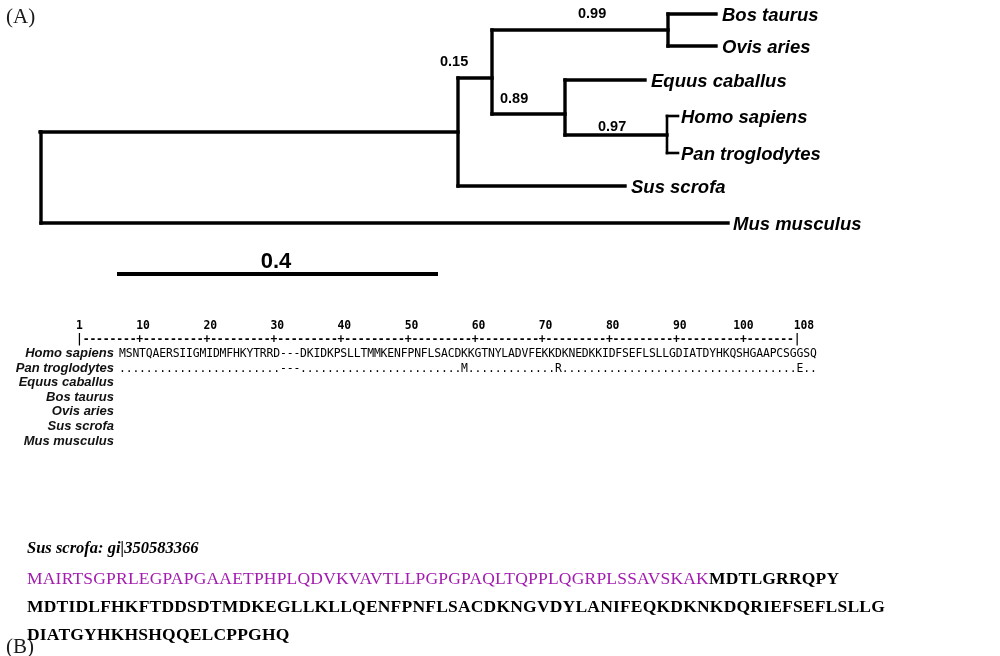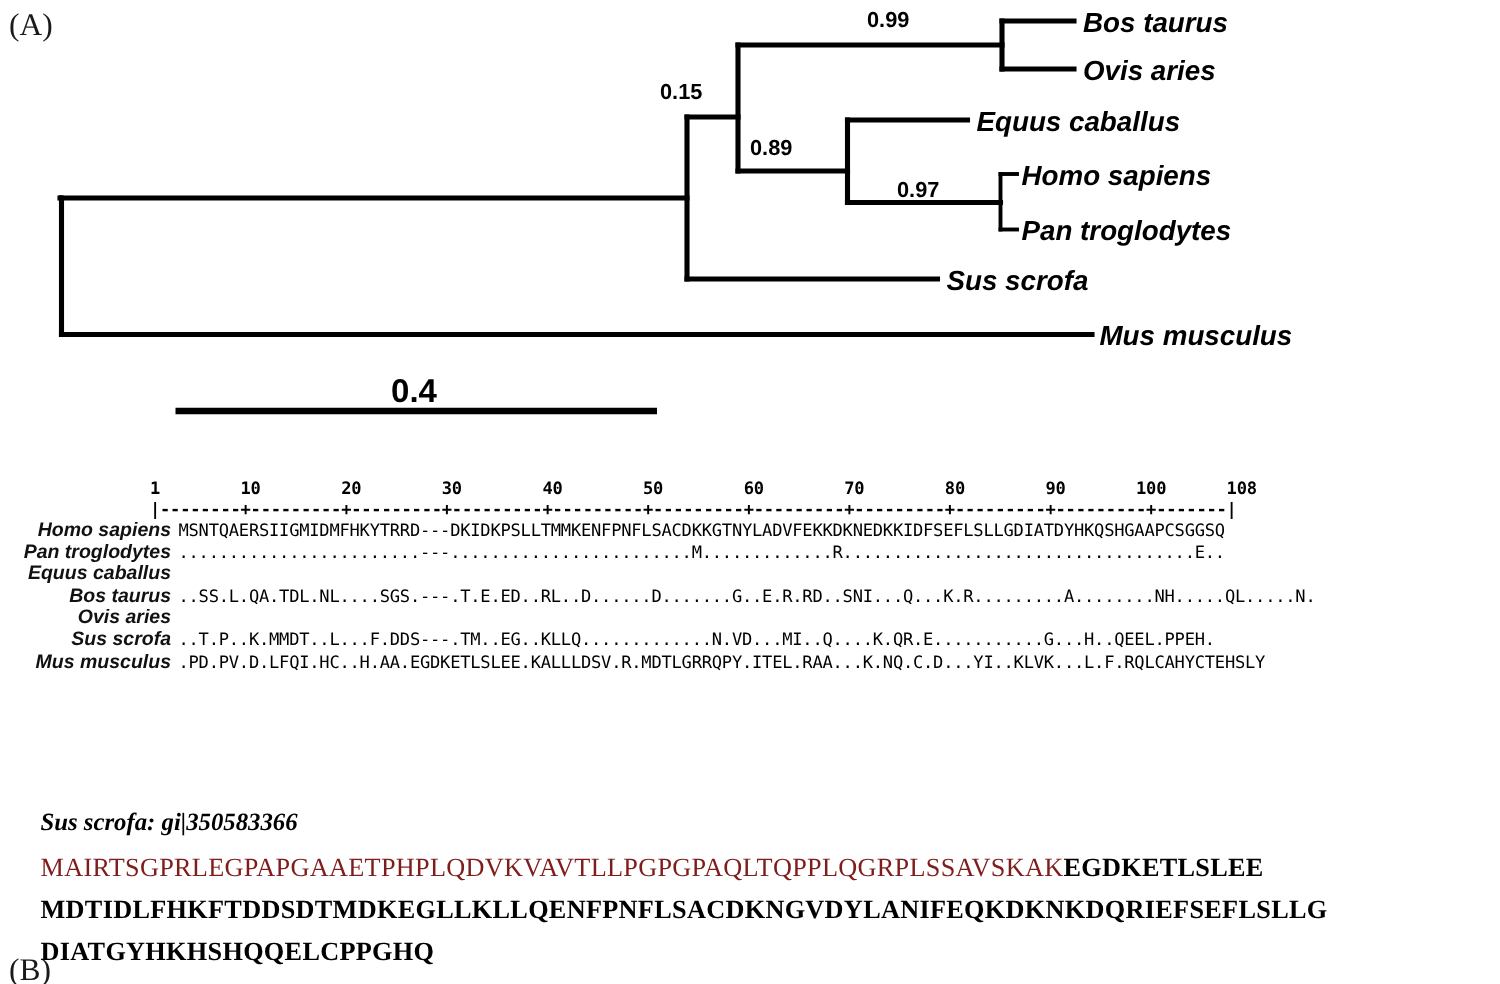--- a/index.html
+++ b/index.html
@@ -129,7 +129,7 @@
     color: #000;
   }
   .ruler-block {
-    padding-left: 100px;
+    padding-left: 76px;
   }
 
   

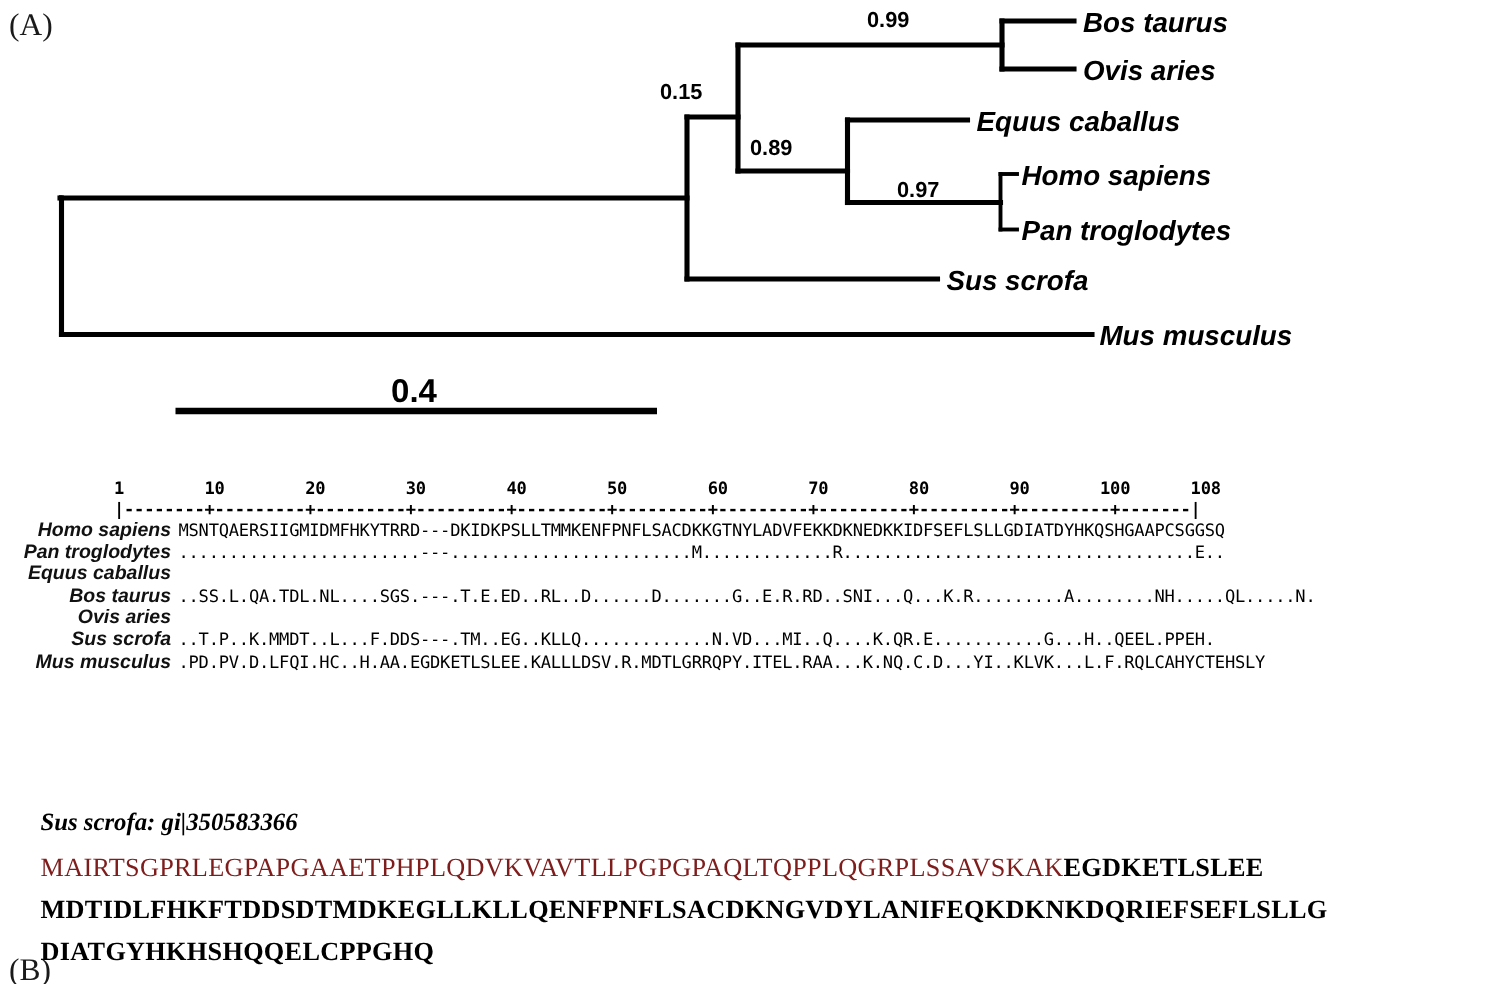--- a/index.html
+++ b/index.html
@@ -251,7 +251,6 @@
 
     <div class="align-row">
       <div class="align-name">Bos taurus</div>
-      <div class="align-seq">..SS.L.QA.TDL.NL....SGS.---.T.E.ED..RL..D......D.......G..E.R.RD..SNI...Q...K.R.........A........NH.....QL.....N.</div>
     </div>
 
     <div class="align-row">

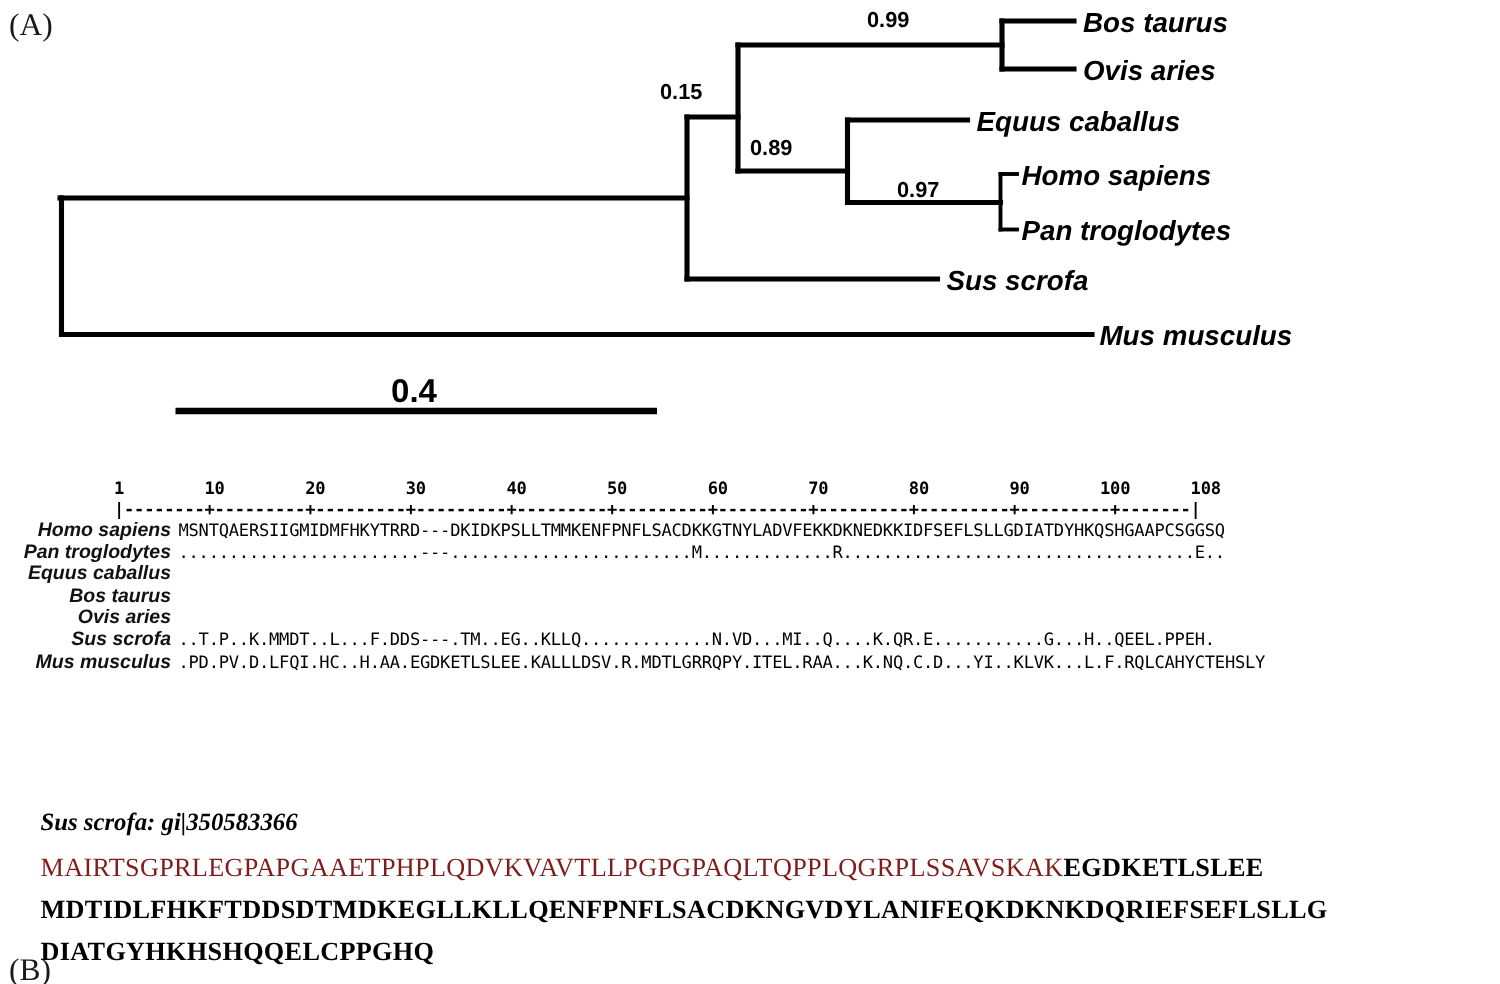--- a/index.html
+++ b/index.html
@@ -259,7 +259,6 @@
 
     <div class="align-row">
       <div class="align-name">Sus scrofa</div>
-      <div class="align-seq">..T.P..K.MMDT..L...F.DDS---.TM..EG..KLLQ.............N.VD...MI..Q....K.QR.E...........G...H..QEEL.PPEH.</div>
     </div>
 
     <div class="align-row">

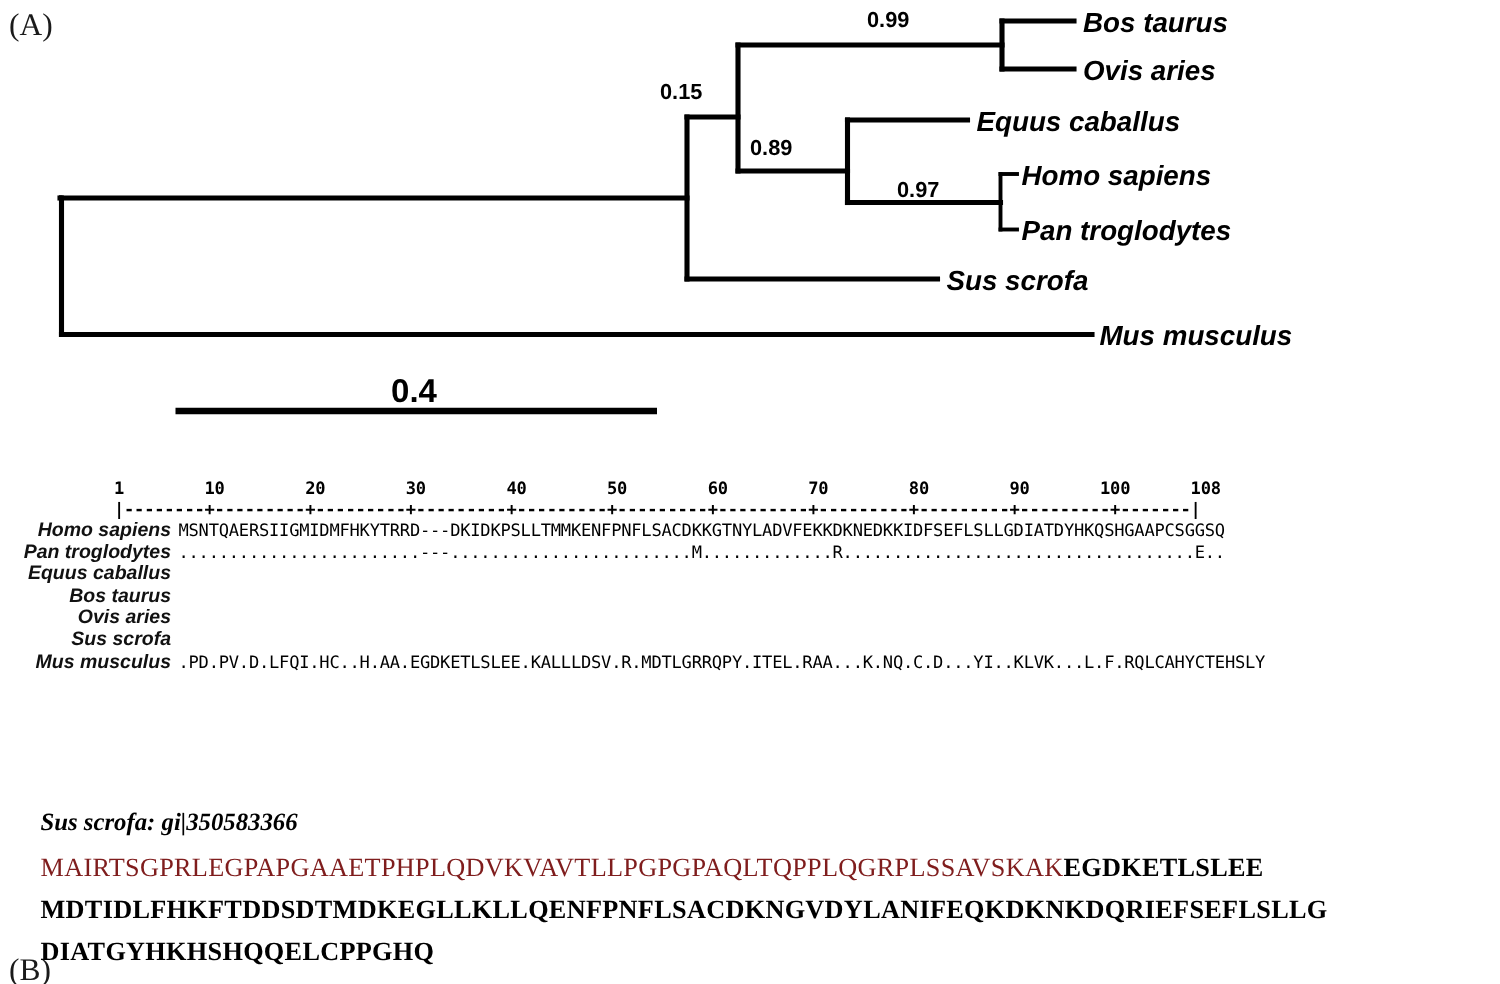--- a/index.html
+++ b/index.html
@@ -263,7 +263,6 @@
 
     <div class="align-row">
       <div class="align-name">Mus musculus</div>
-      <div class="align-seq">.PD.PV.D.LFQI.HC..H.AA.EGDKETLSLEE.KALLLDSV.R.MDTLGRRQPY.ITEL.RAA...K.NQ.C.D...YI..KLVK...L.F.RQLCAHYCTEHSLY</div>
     </div>
 
   </div>

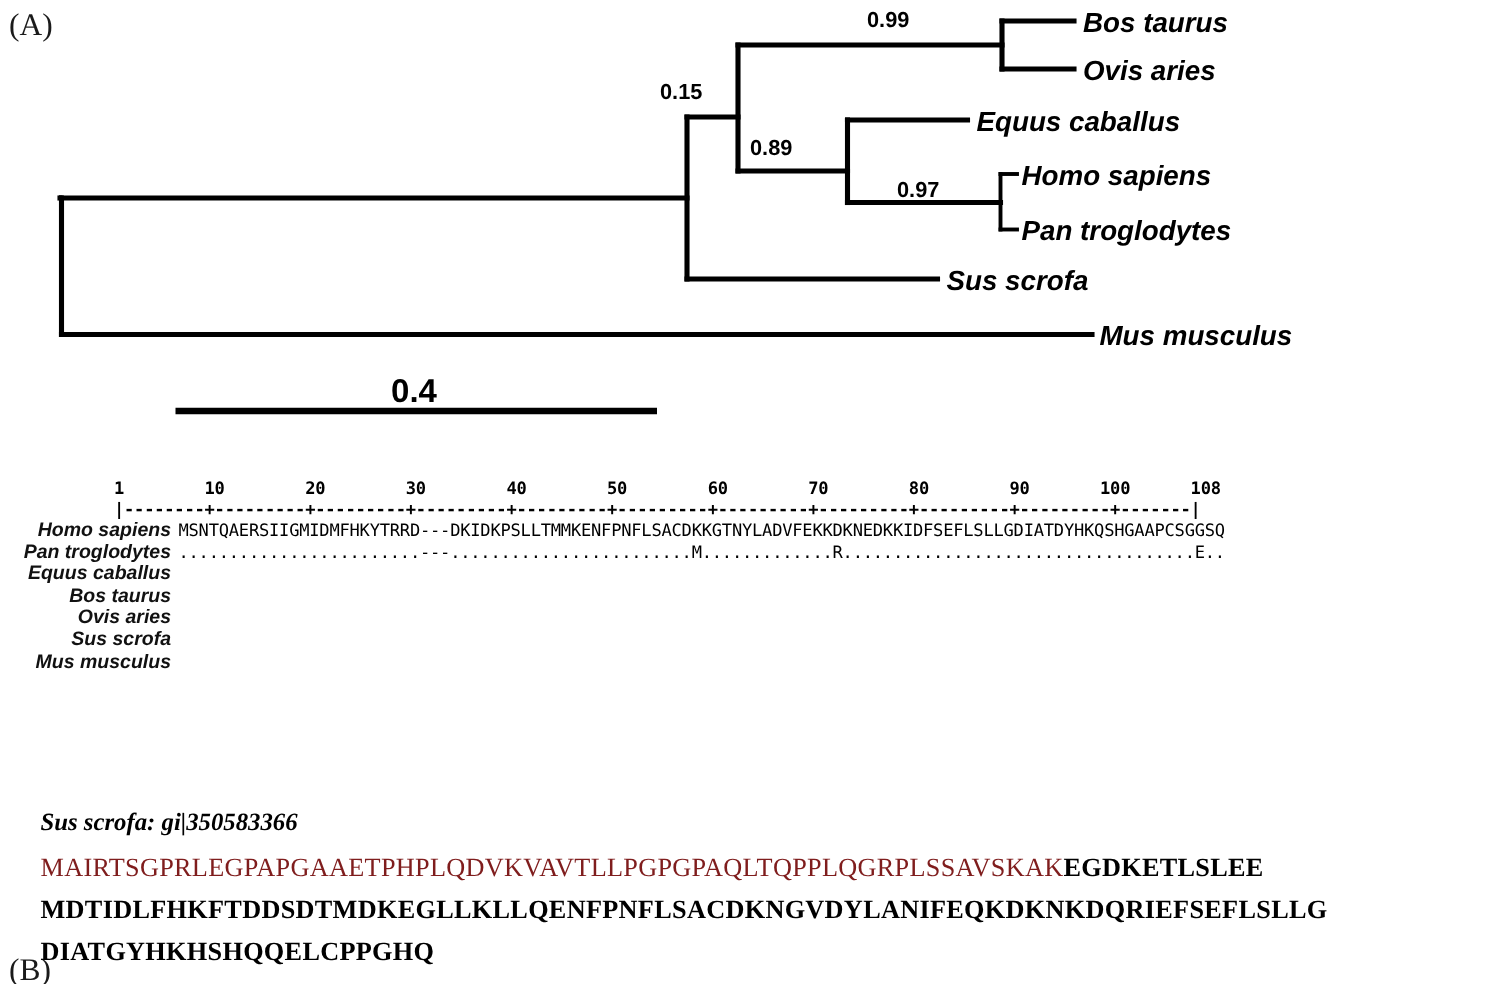--- a/index.html
+++ b/index.html
@@ -163,7 +163,7 @@
   #seq-line-3 { top: 96px; }
 
   .seq-prepro {
-    color: #7f1d1d;
+    color: #a21caf;
   }
   .seq-mature {
     color: #000;

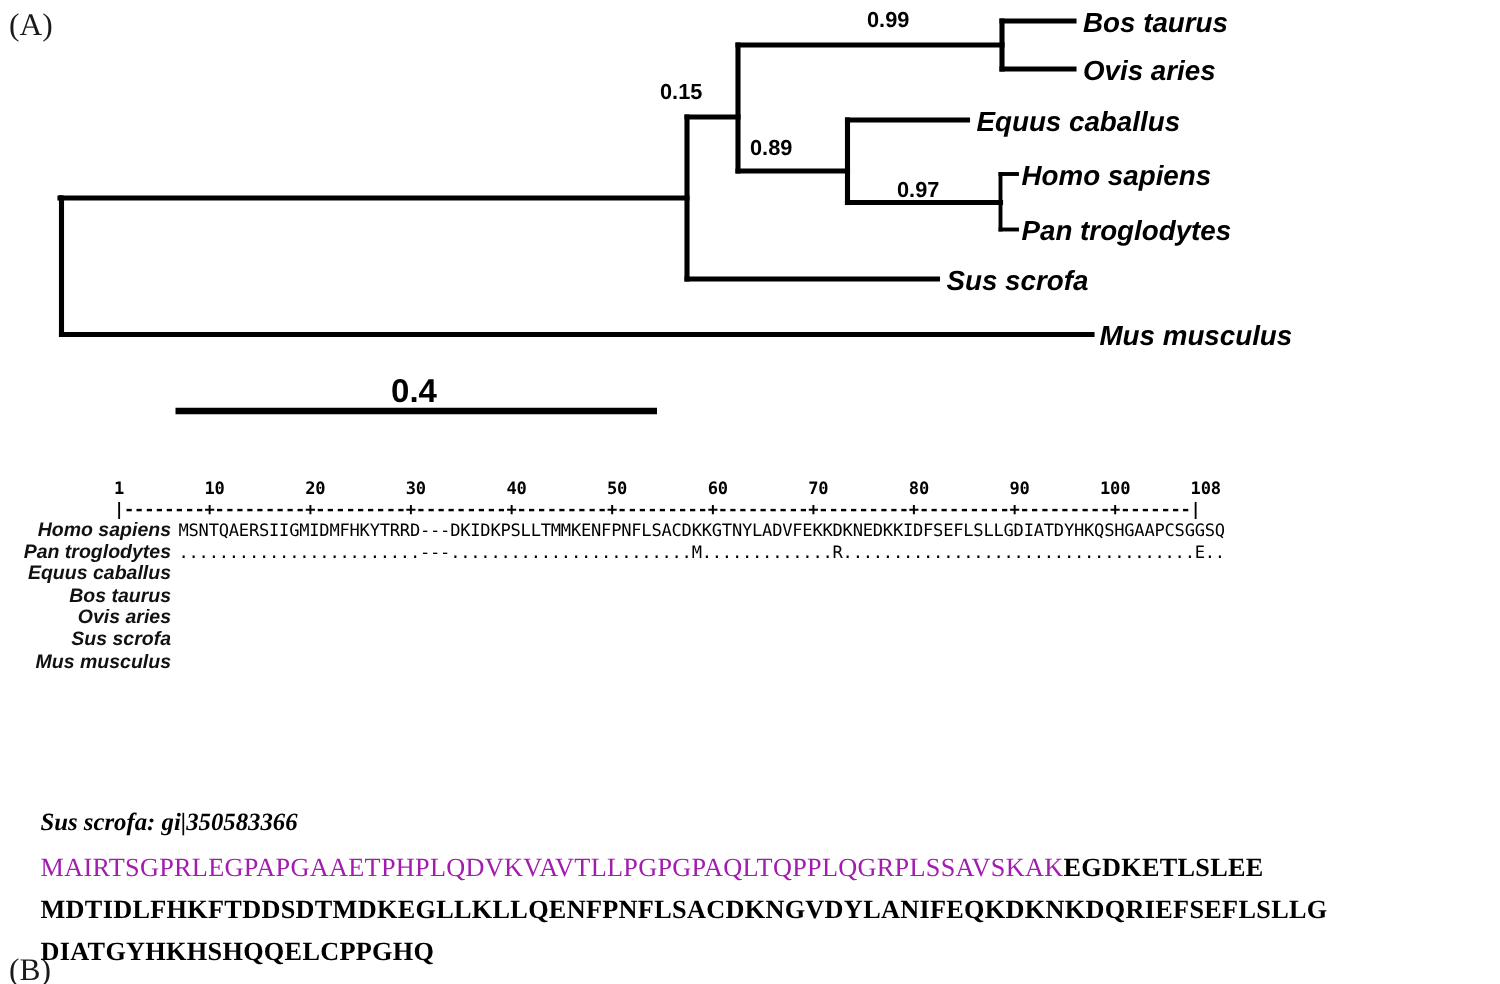--- a/index.html
+++ b/index.html
@@ -275,7 +275,7 @@
   </div>
 
   <div class="seq-line" id="seq-line-1">
-    <span class="seq-prepro">MAIRTSGPRLEGPAPGAAETPHPLQDVKVAVTLLPGPGPAQLTQPPLQGRPLSSAVSKAK</span><span class="seq-mature">EGDKETLSLEE</span>
+    <span class="seq-prepro">MAIRTSGPRLEGPAPGAAETPHPLQDVKVAVTLLPGPGPAQLTQPPLQGRPLSSAVSKAK</span><span class="seq-mature">MDTLGRRQPY</span>
   </div>
 
   <div class="seq-line" id="seq-line-3">

